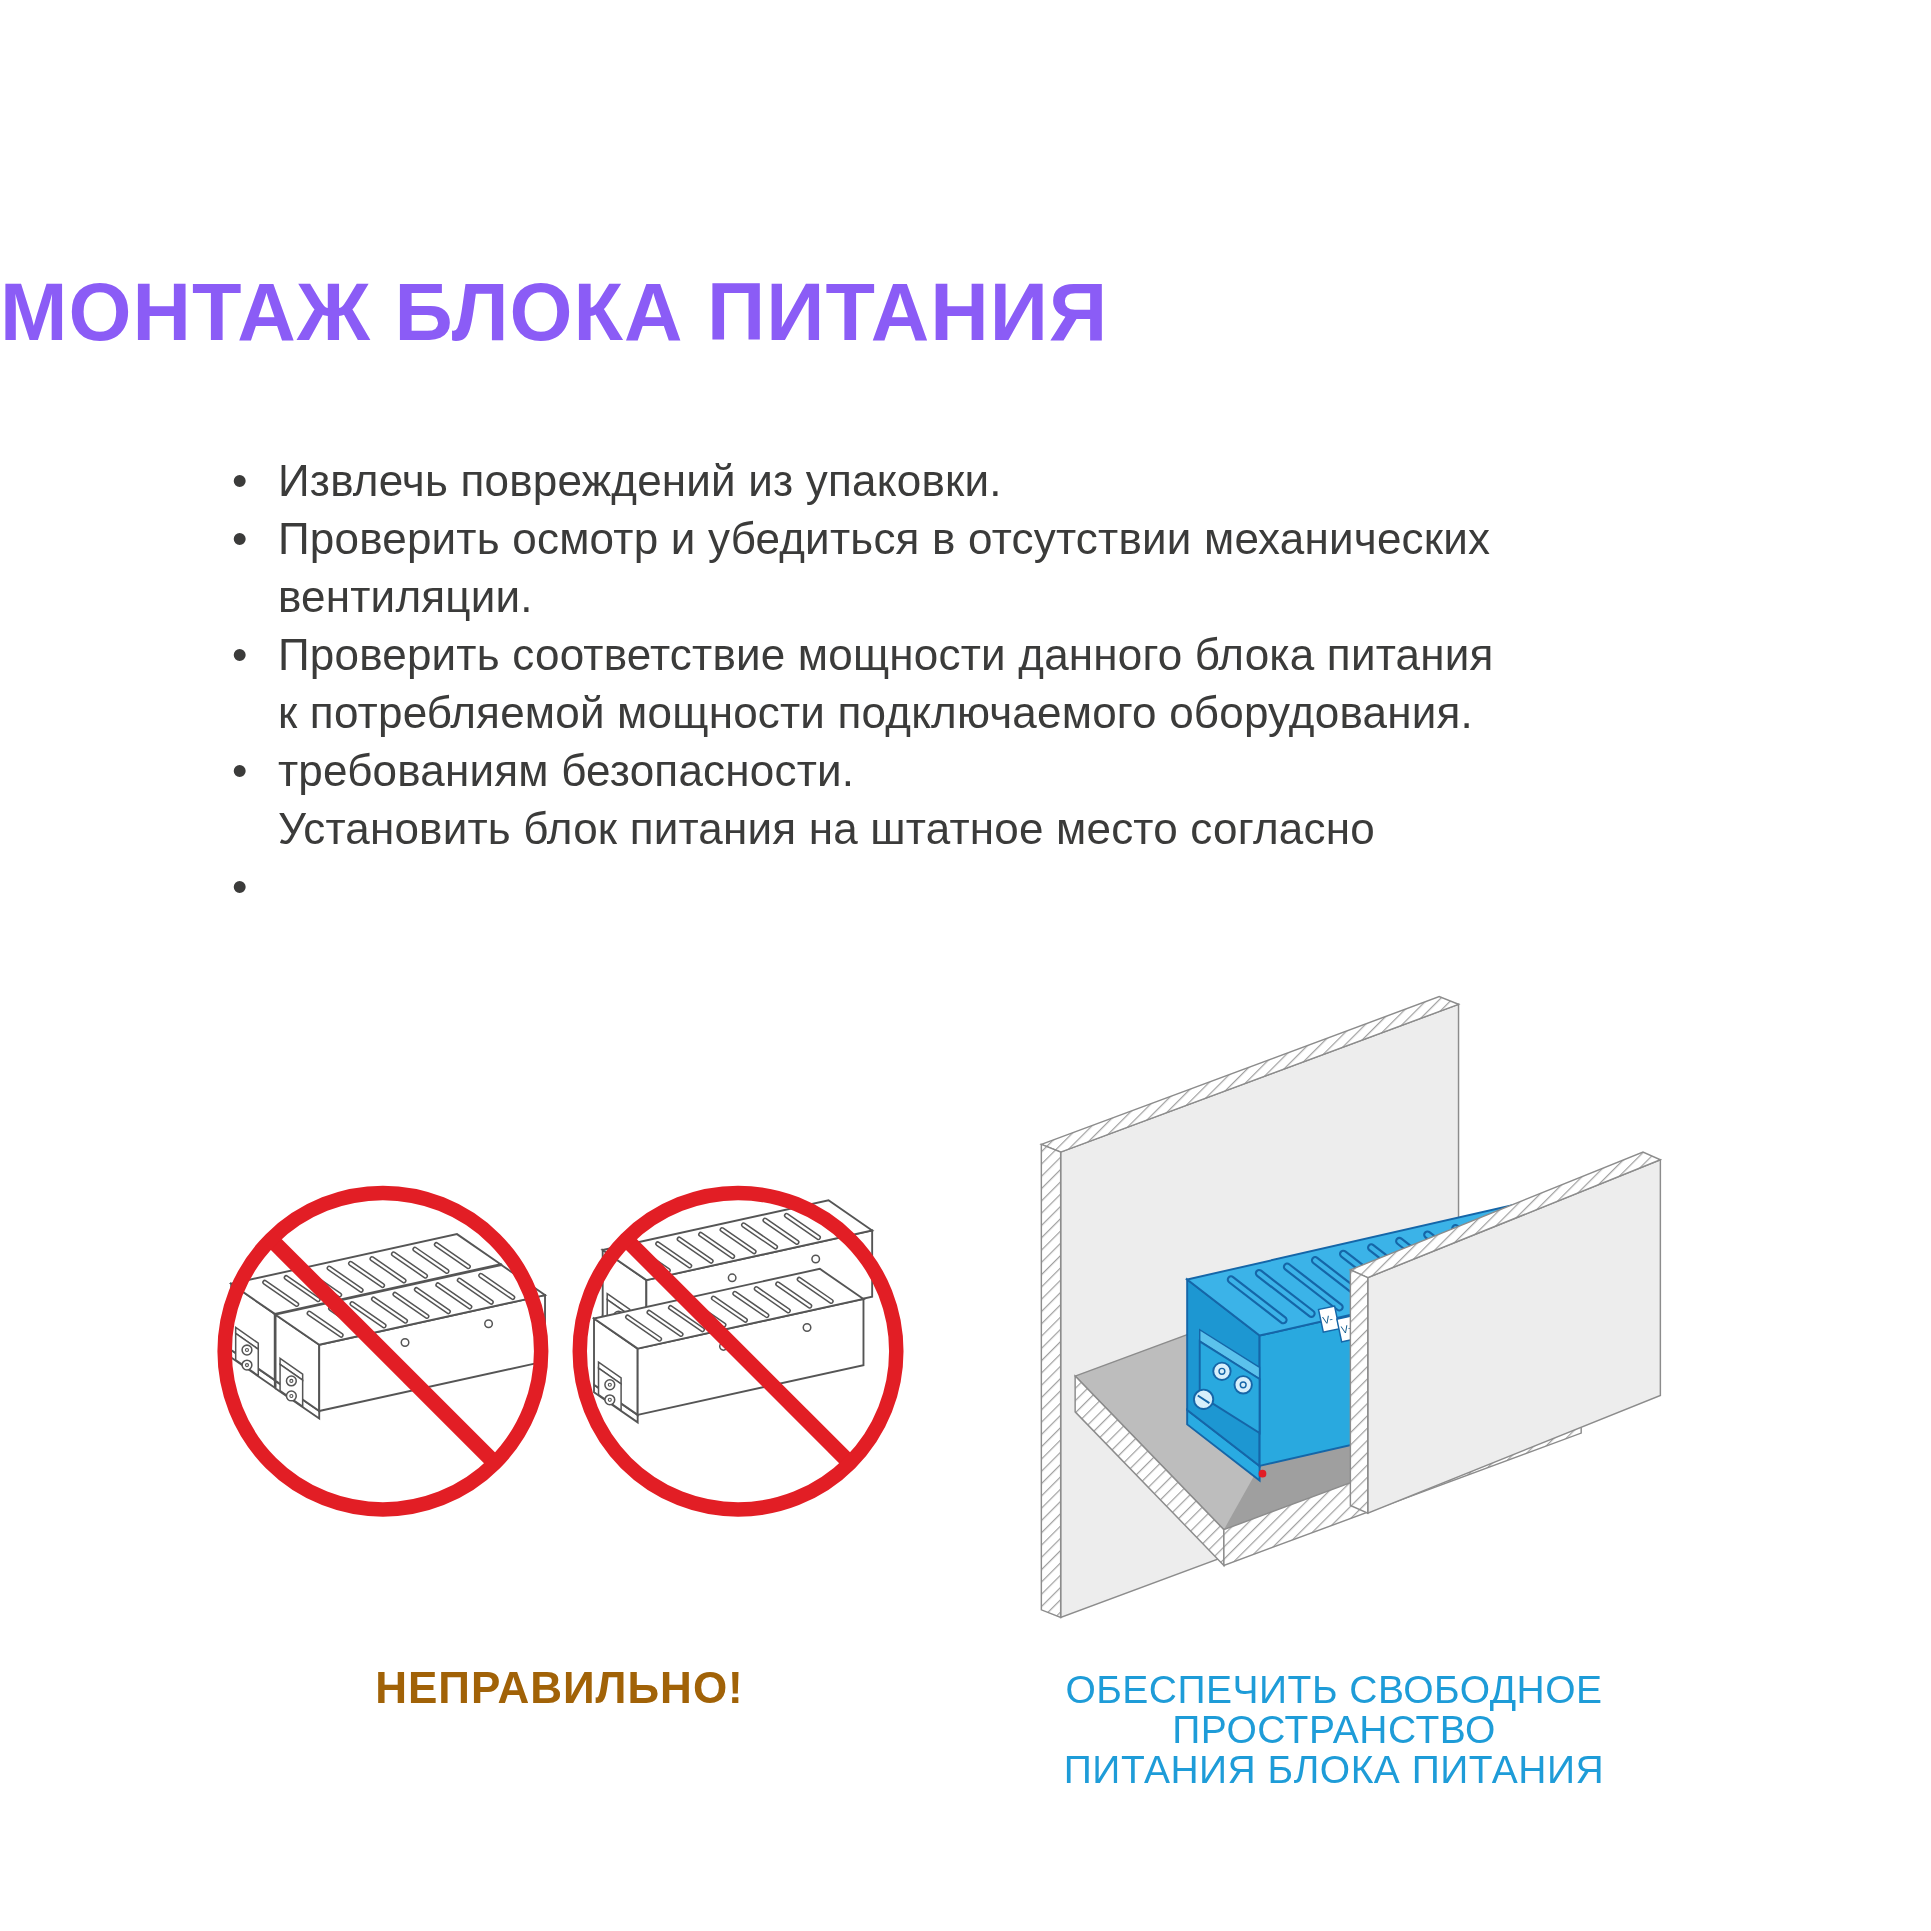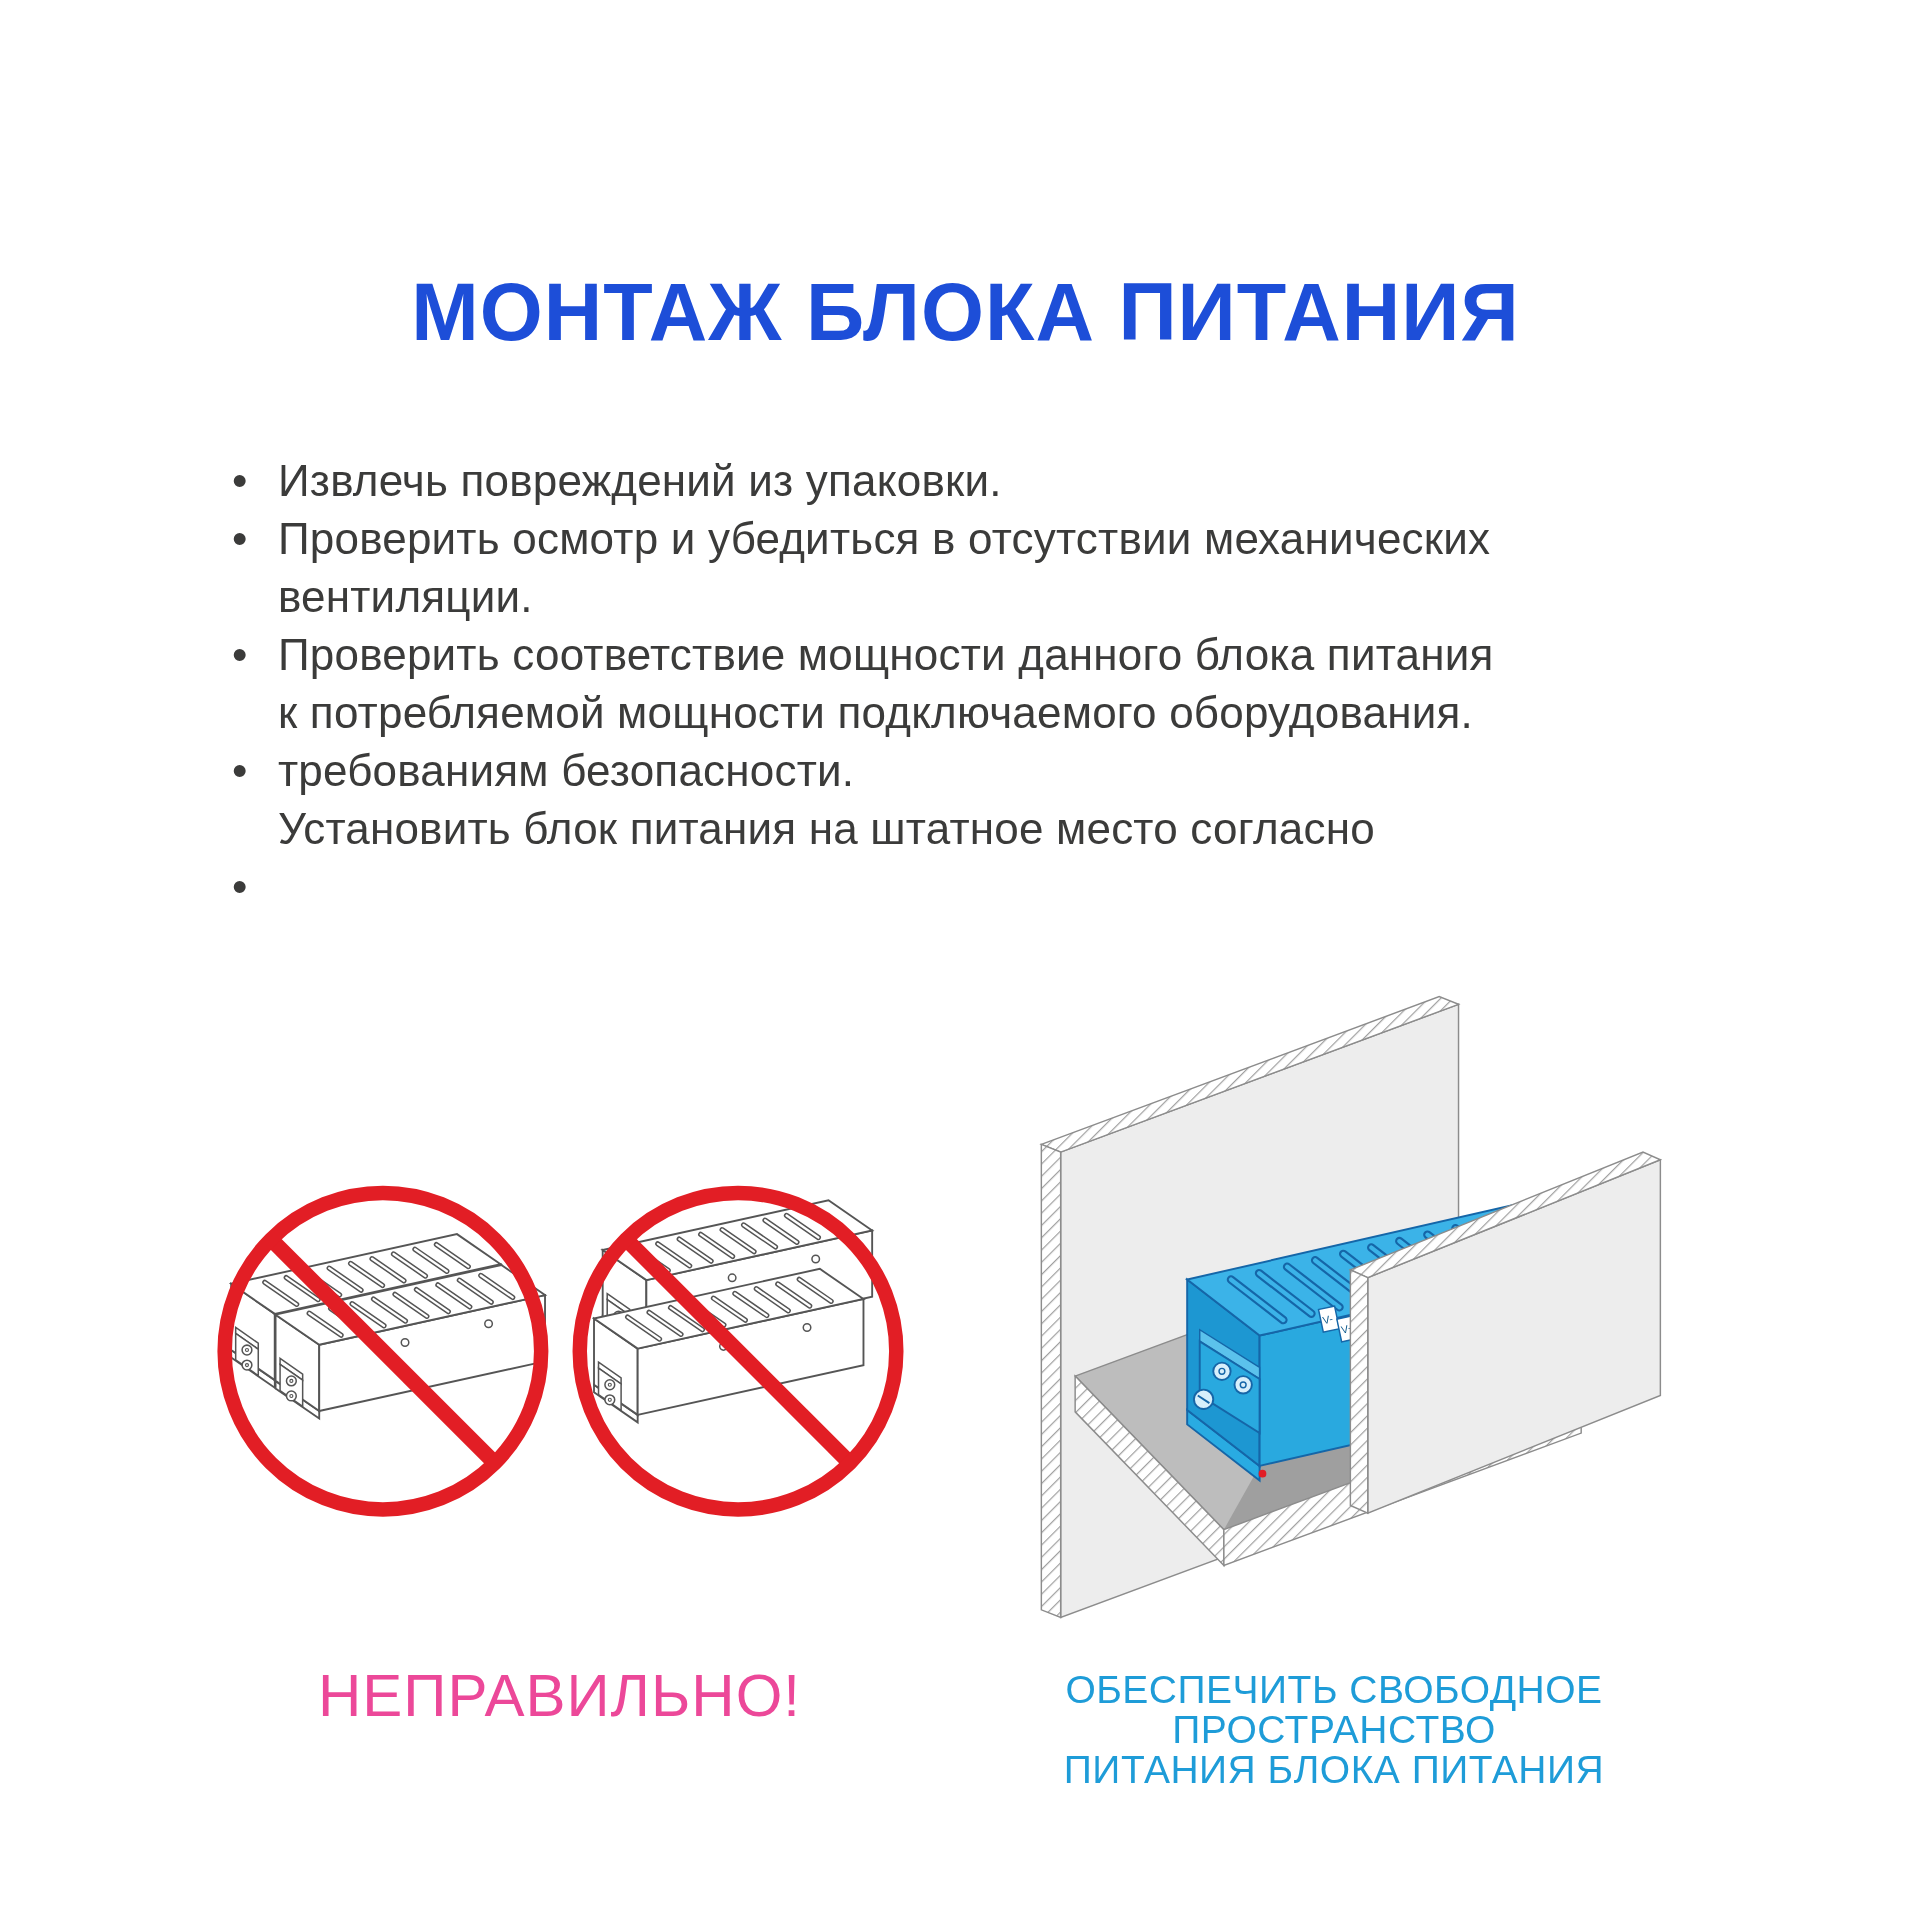--- a/index.html
+++ b/index.html
@@ -5,8 +5,8 @@
   html,body{margin:0;padding:0;background:#fff;}
   .page{position:relative;width:1931px;height:1931px;background:#FFFFFF;overflow:hidden;
         font-family:"Liberation Sans",sans-serif;}
-  .title{position:absolute;left:0;top:272px;width:100%;text-align:center;
-         font-size:81px;font-weight:bold;letter-spacing:1px;color:#1d4ed8;line-height:1;}
+  .title{position:absolute;left:0;top:272px;width:100%;text-align:left;
+         font-size:81px;font-weight:bold;letter-spacing:1px;color:#8b5cf6;line-height:1;}
   .list{position:absolute;left:232px;top:452px;width:1516px;color:#3B3B3A;
         font-size:44px;line-height:58px;letter-spacing:0.2px;}
   .li{display:flex;align-items:flex-start;}

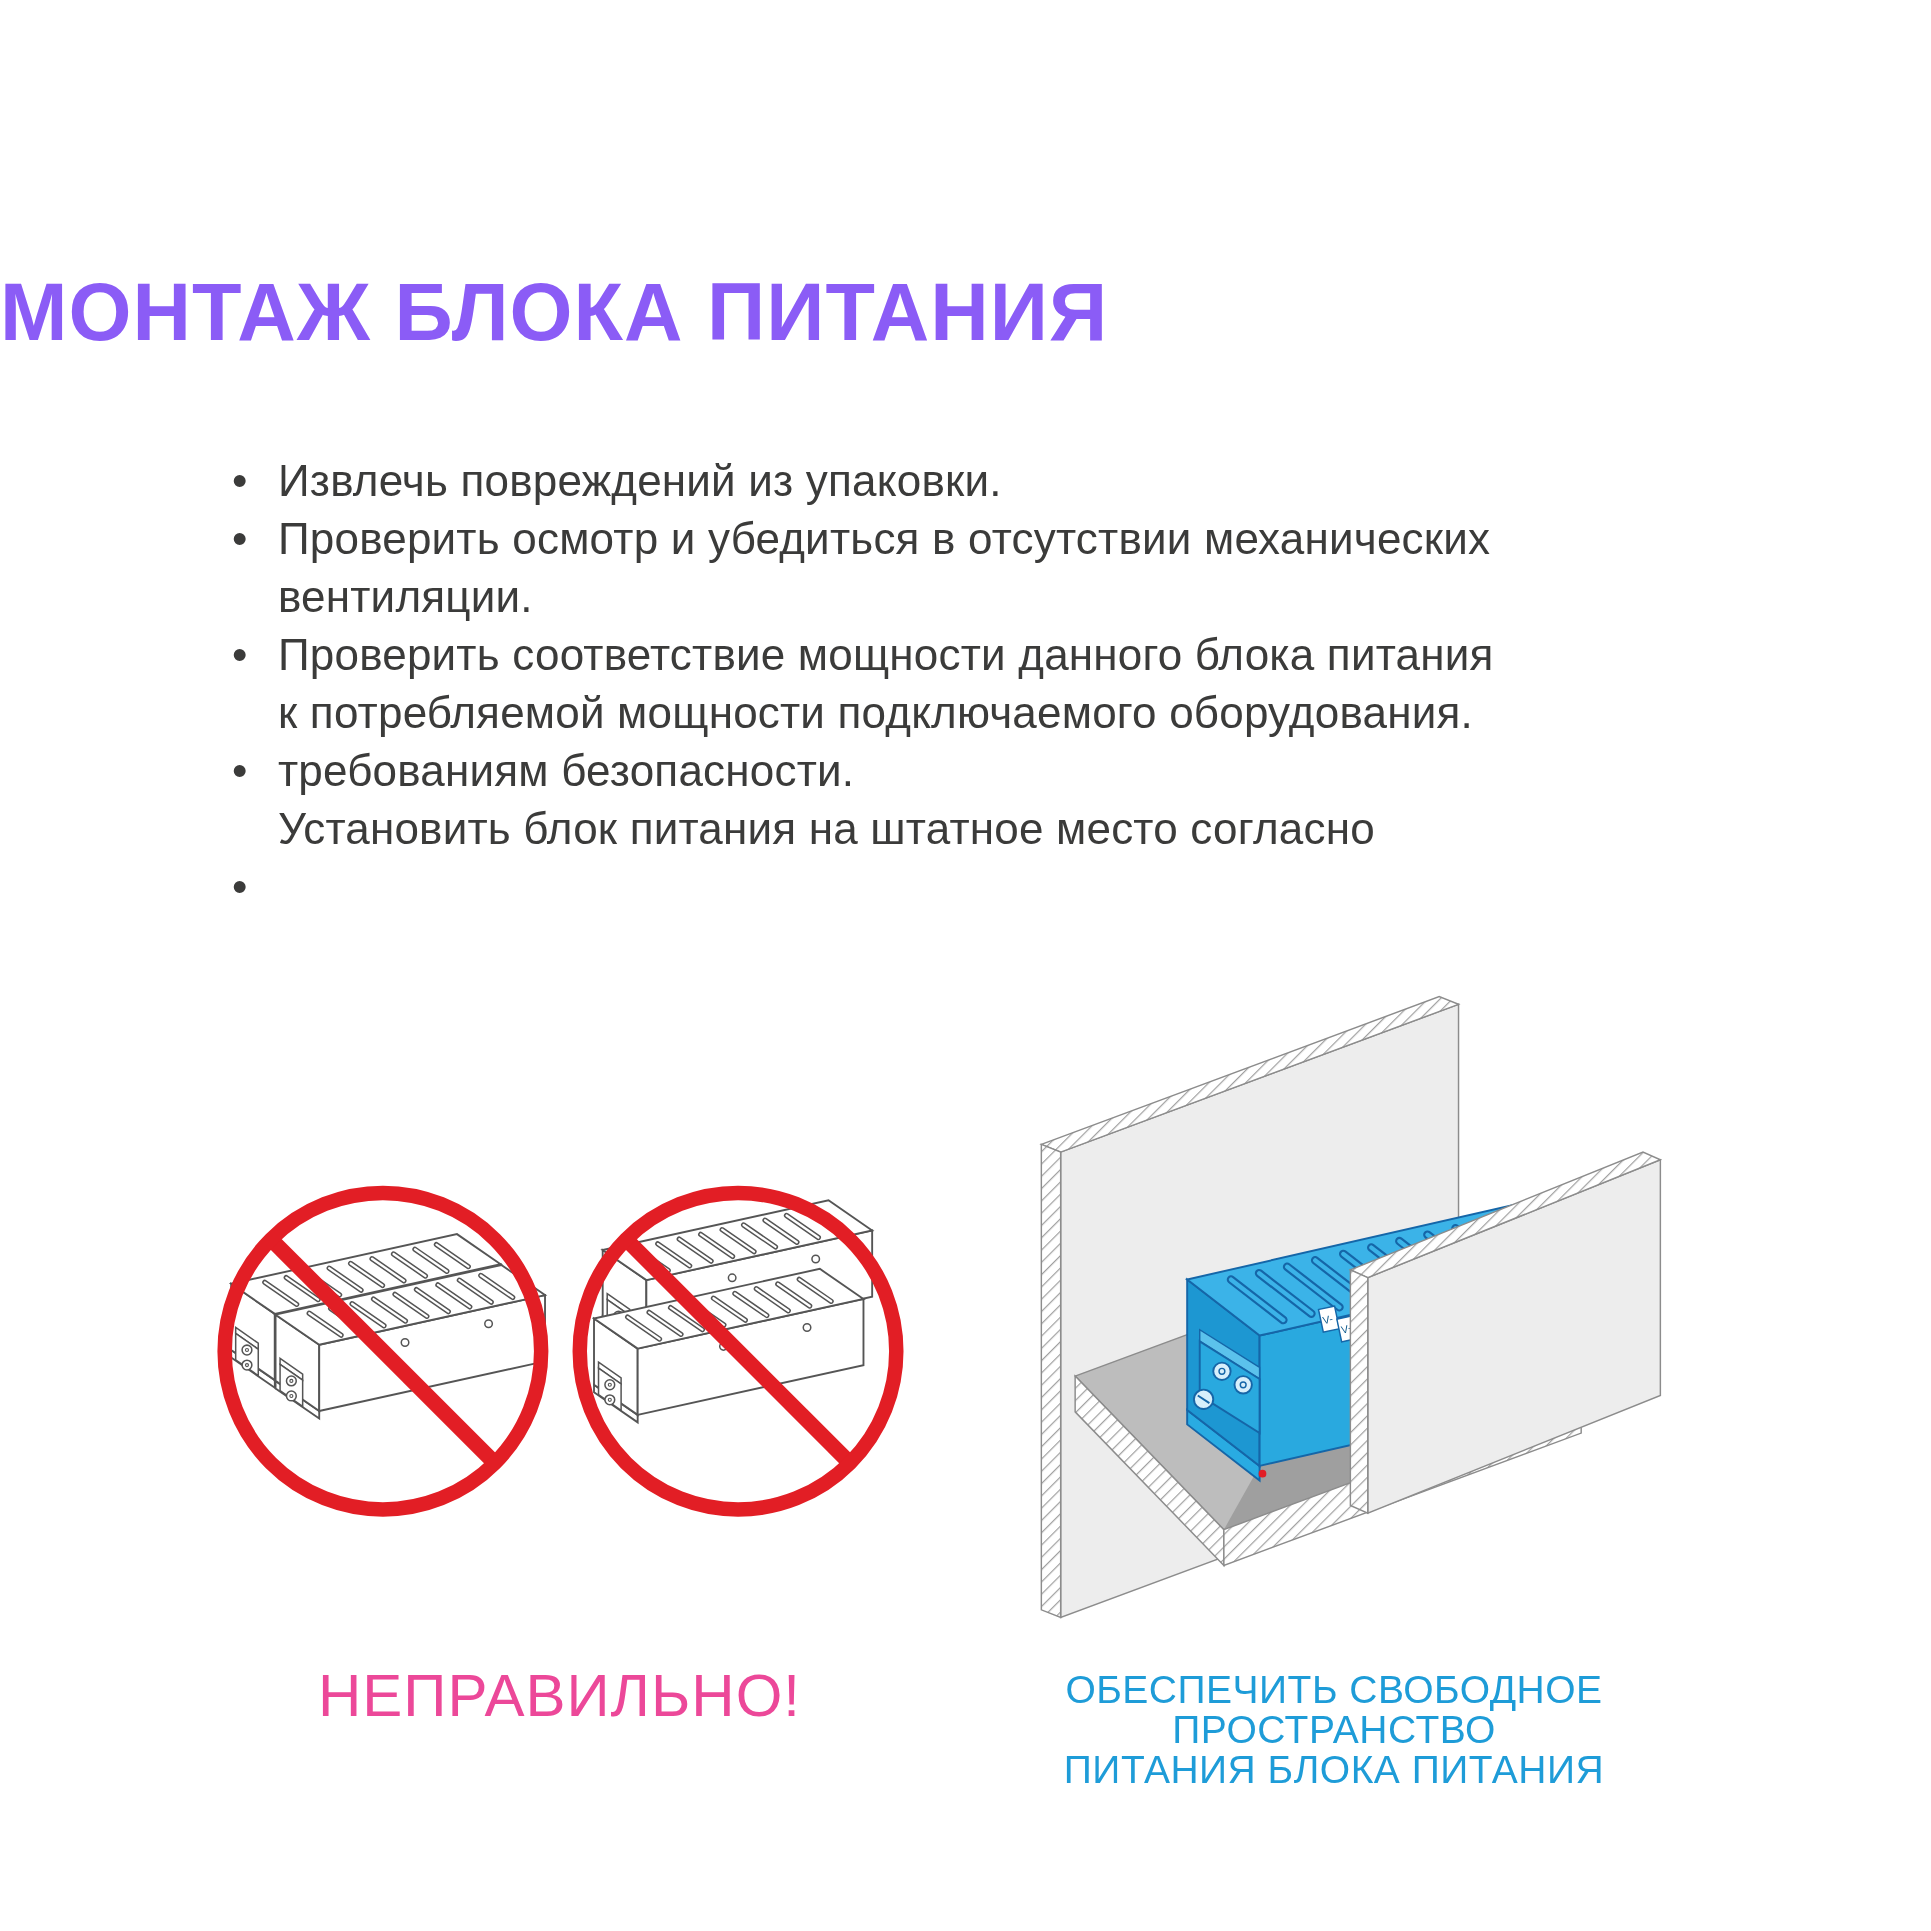--- a/index.html
+++ b/index.html
@@ -13,7 +13,7 @@
   .dot{flex:0 0 46px;width:46px;color:#3B3B3A;}
   .li-text div{white-space:nowrap;}
   .wrong-label{position:absolute;left:183px;top:1666px;width:753px;text-align:center;
-               font-size:60px;font-weight:normal;letter-spacing:1px;color:#ec4899;line-height:1;}
+               font-size:44px;font-weight:bold;letter-spacing:1px;color:#a16207;line-height:1;}
   .caption{position:absolute;left:967px;top:1670px;width:734px;text-align:center;
            font-size:39px;line-height:40px;letter-spacing:0.5px;color:#1E9CD8;}
   .figures-wrong{position:absolute;left:183px;top:1163px;}

